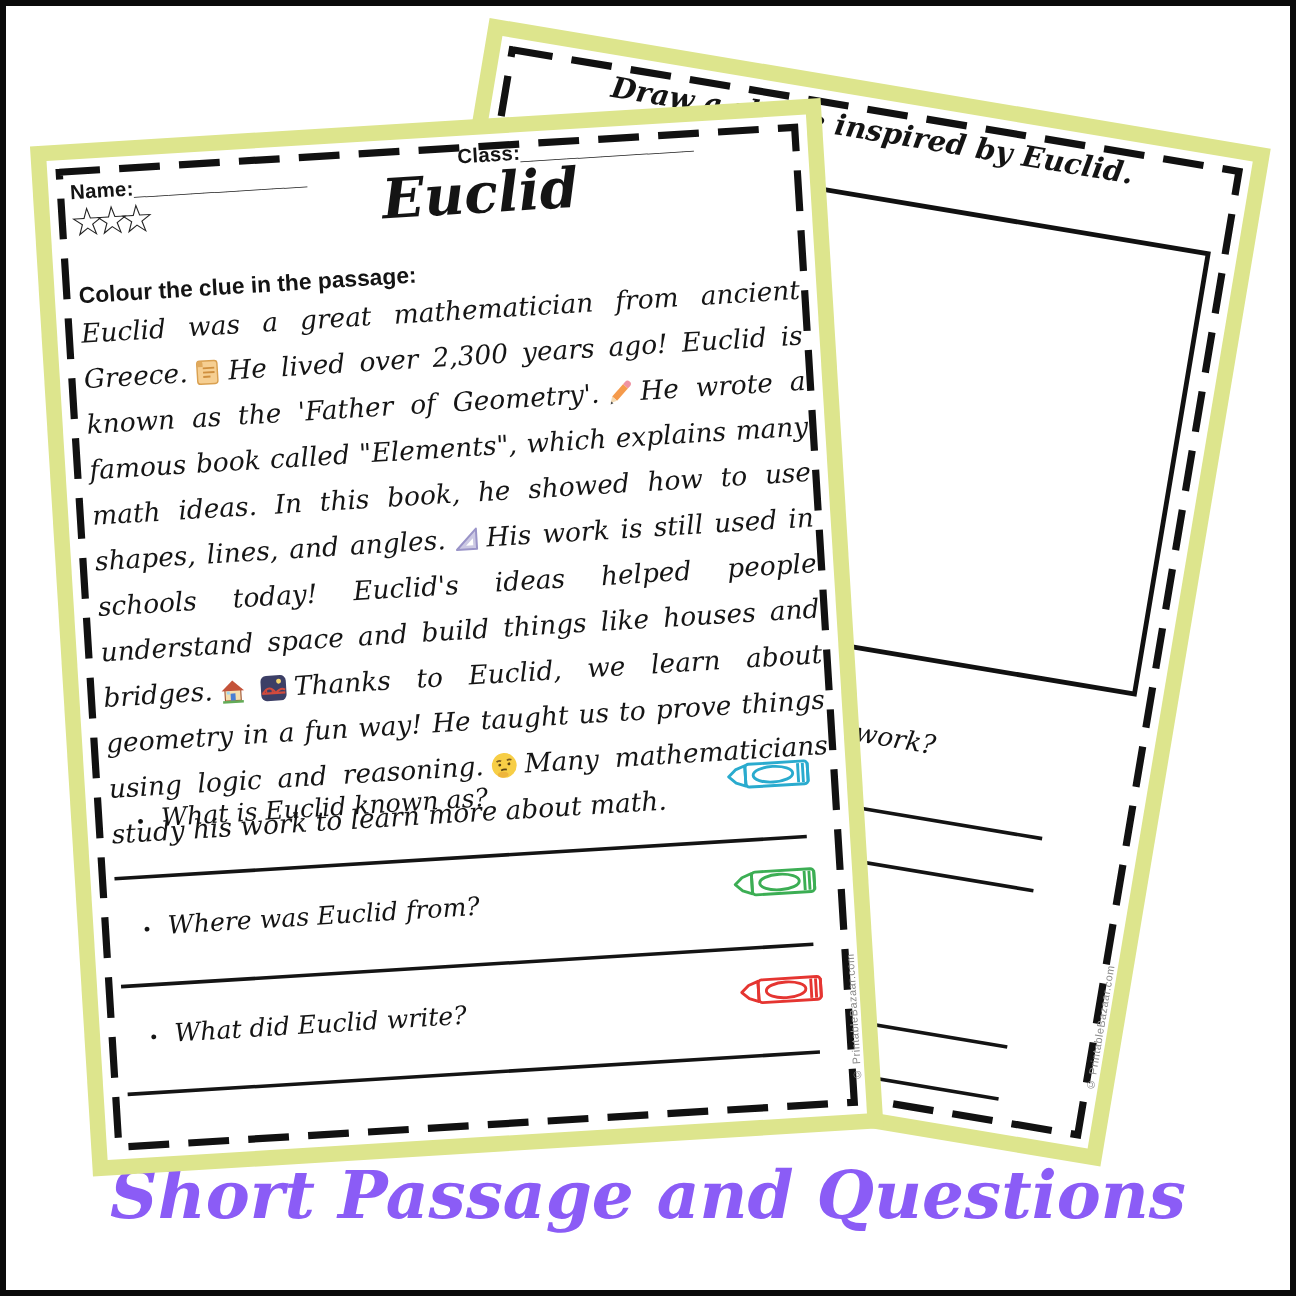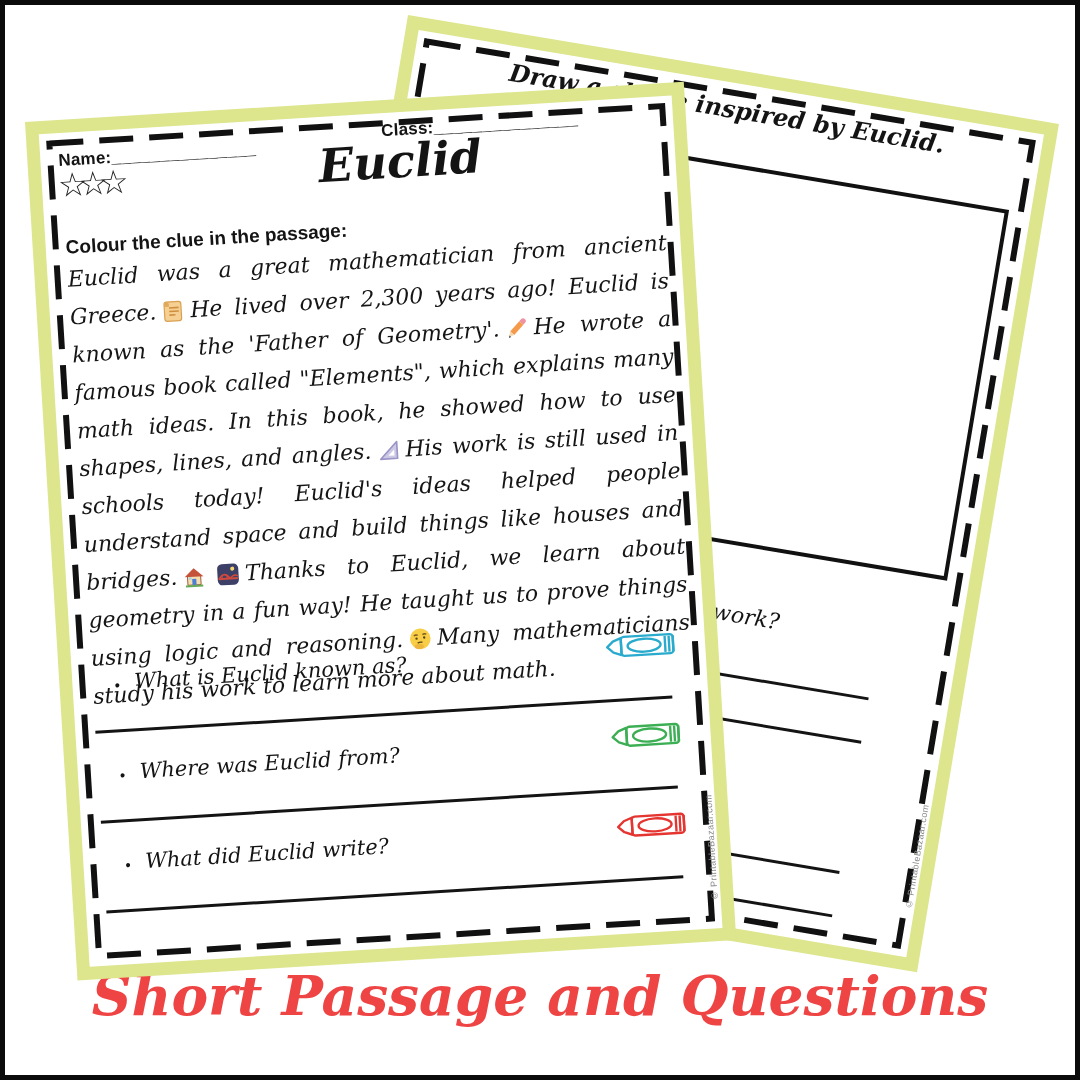--- a/index.html
+++ b/index.html
@@ -48,7 +48,7 @@
 
   
   .caption{position:absolute;left:0;right:0;top:963px;z-index:0;text-align:center;
-           font-size:55px;font-weight:bold;color:#ef4444;}
+           font-size:55px;font-weight:bold;color:#8b5cf6;}
 </style>
 </head>
 <body>

